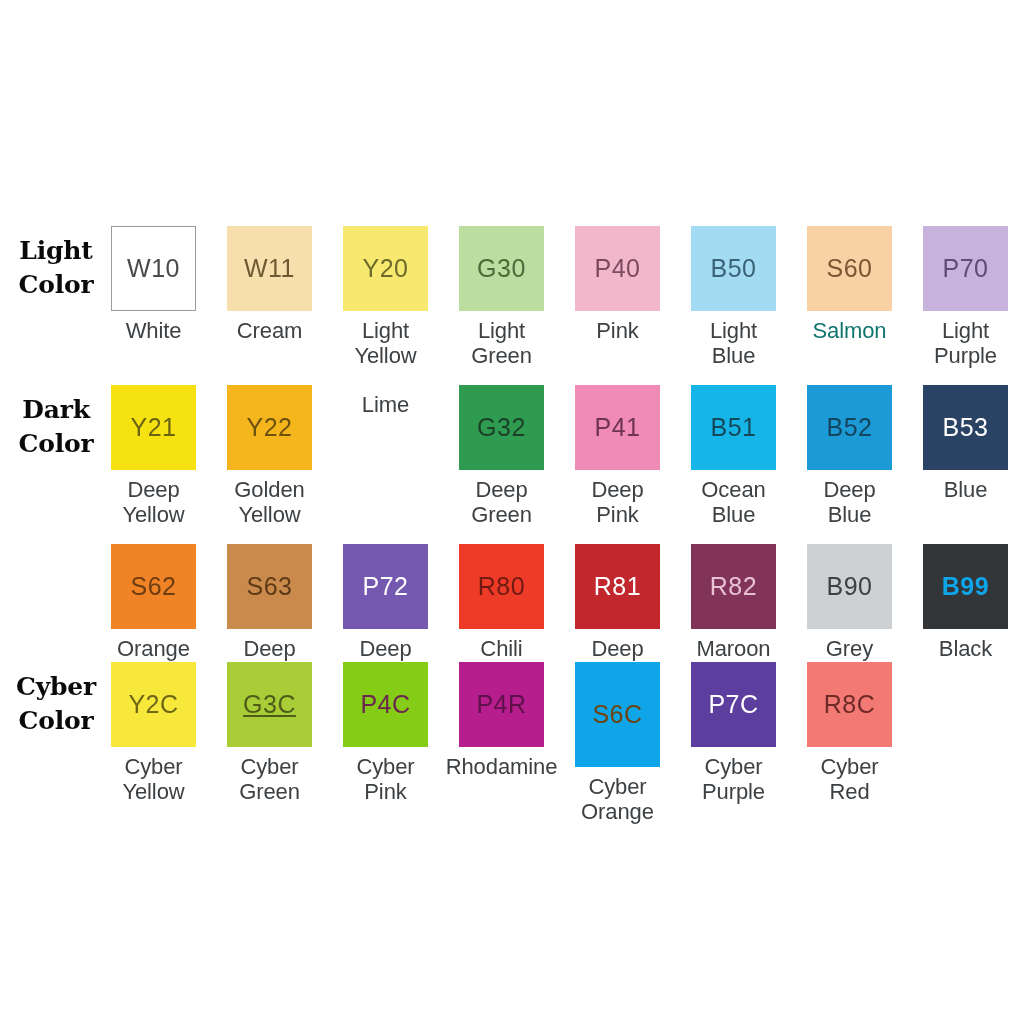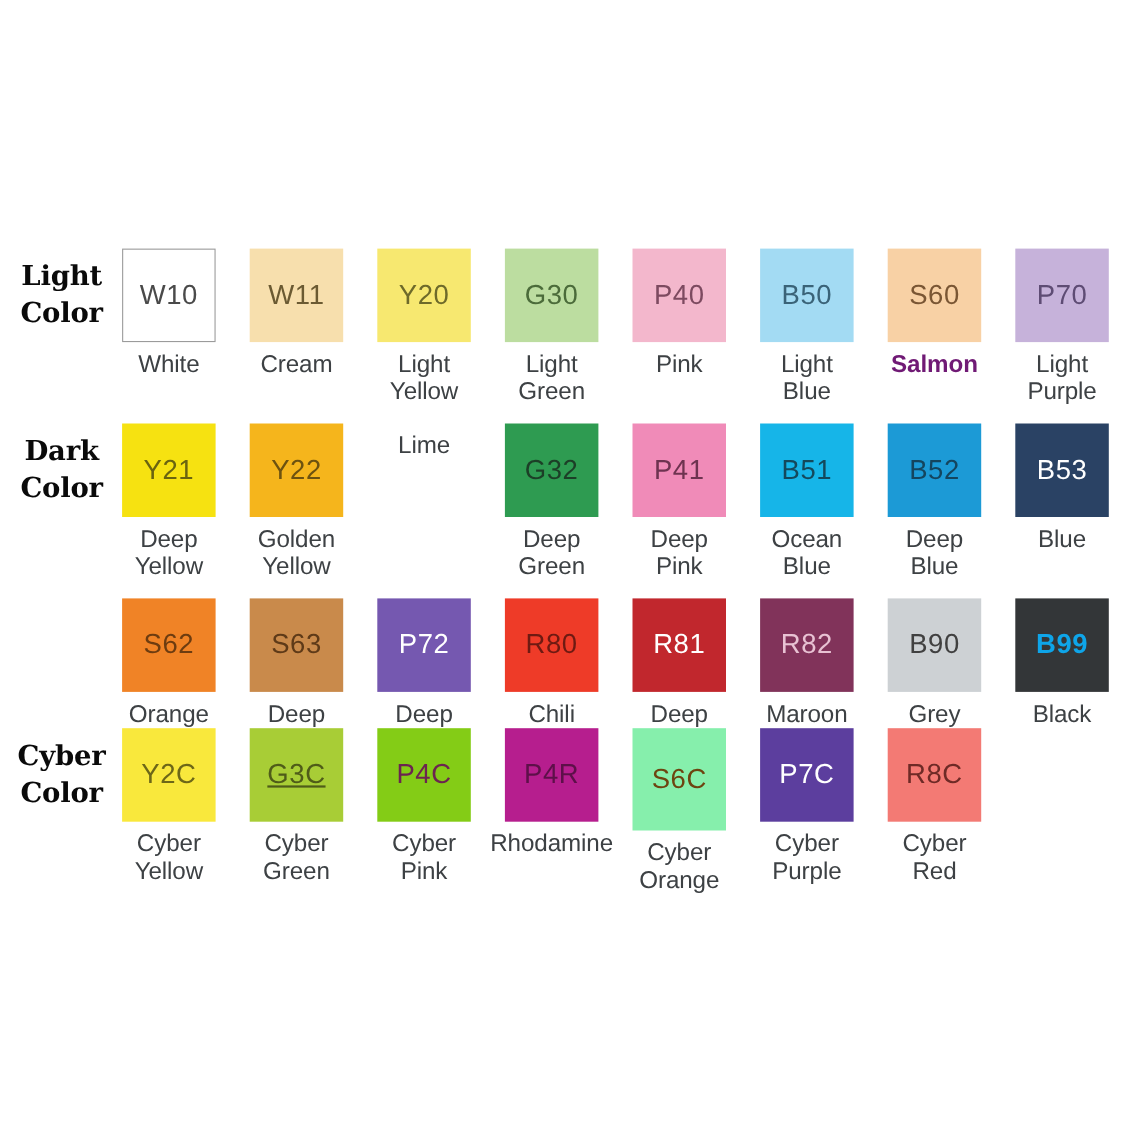--- a/index.html
+++ b/index.html
@@ -131,7 +131,7 @@
         <div class="swatch" style="background: rgb(248, 209, 165); width: 85px; height: 85px;">
           <span class="code" style="color: rgb(122, 86, 52);">S60</span>
         </div>
-        <div class="cname" style="color: #701a75; font-weight: bold;">Salmon</div>
+        <div class="cname" style="color: #0f766e;">Salmon</div>
       </div>
       <div class="cell" style="left: 907.5px;">
         <div class="swatch" style="background: rgb(198, 178, 218); width: 85px; height: 85px;">

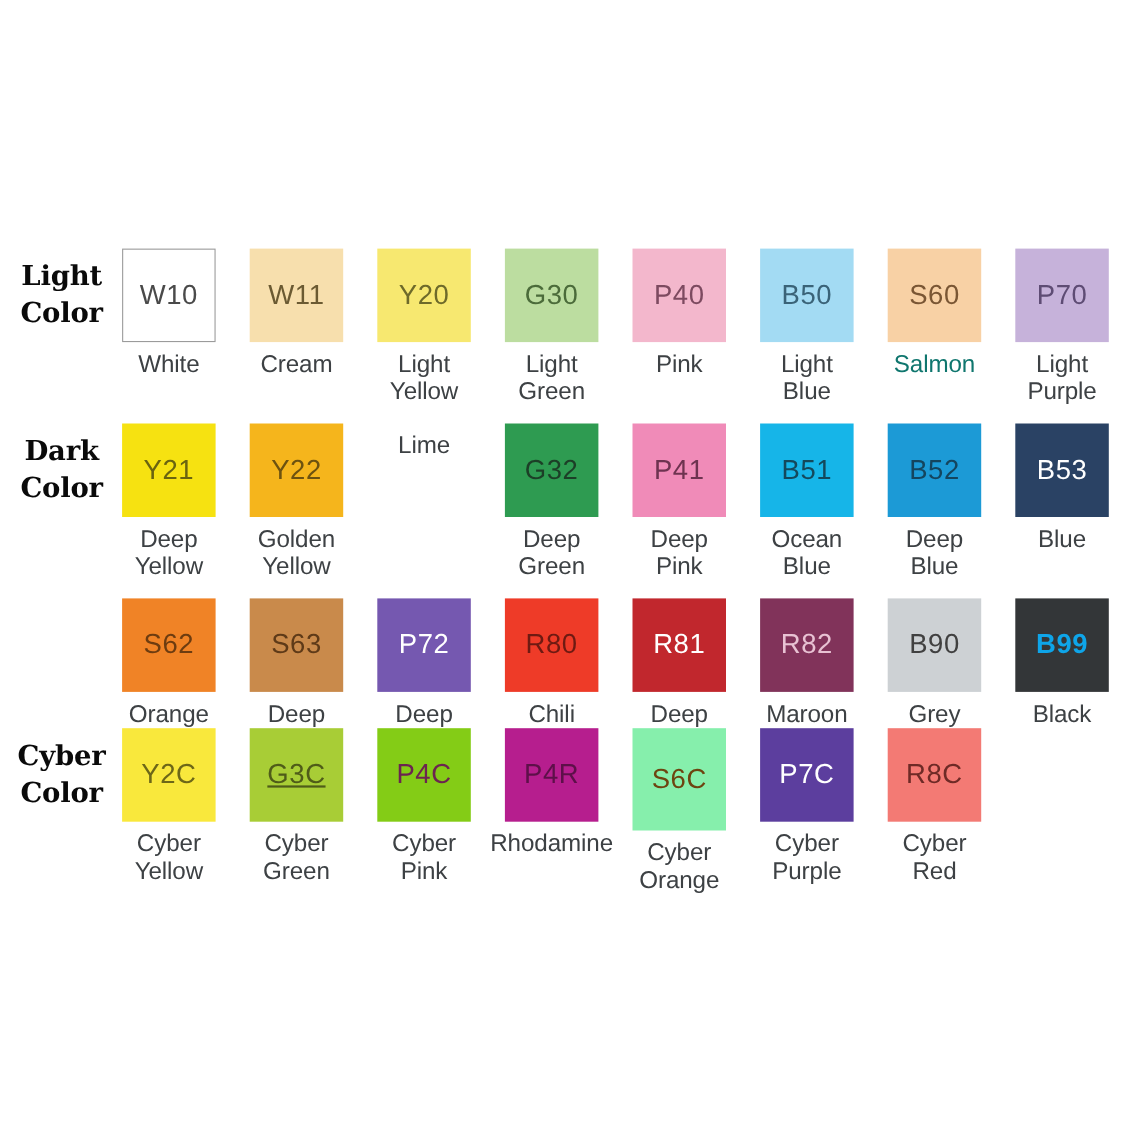--- a/index.html
+++ b/index.html
@@ -281,7 +281,7 @@
         <div class="cname" style="color: rgb(61, 65, 68);">Rhodamine</div>
       </div>
       <div class="cell" style="left: 559.5px;">
-        <div class="swatch" style="background: #86efac; width: 85px; height: 93px;">
+        <div class="swatch" style="background: #0ea5e9; width: 85px; height: 105px;">
           <span class="code" style="color: rgb(109, 68, 16);">S6C</span>
         </div>
         <div class="cname" style="color: rgb(61, 65, 68);">Cyber

